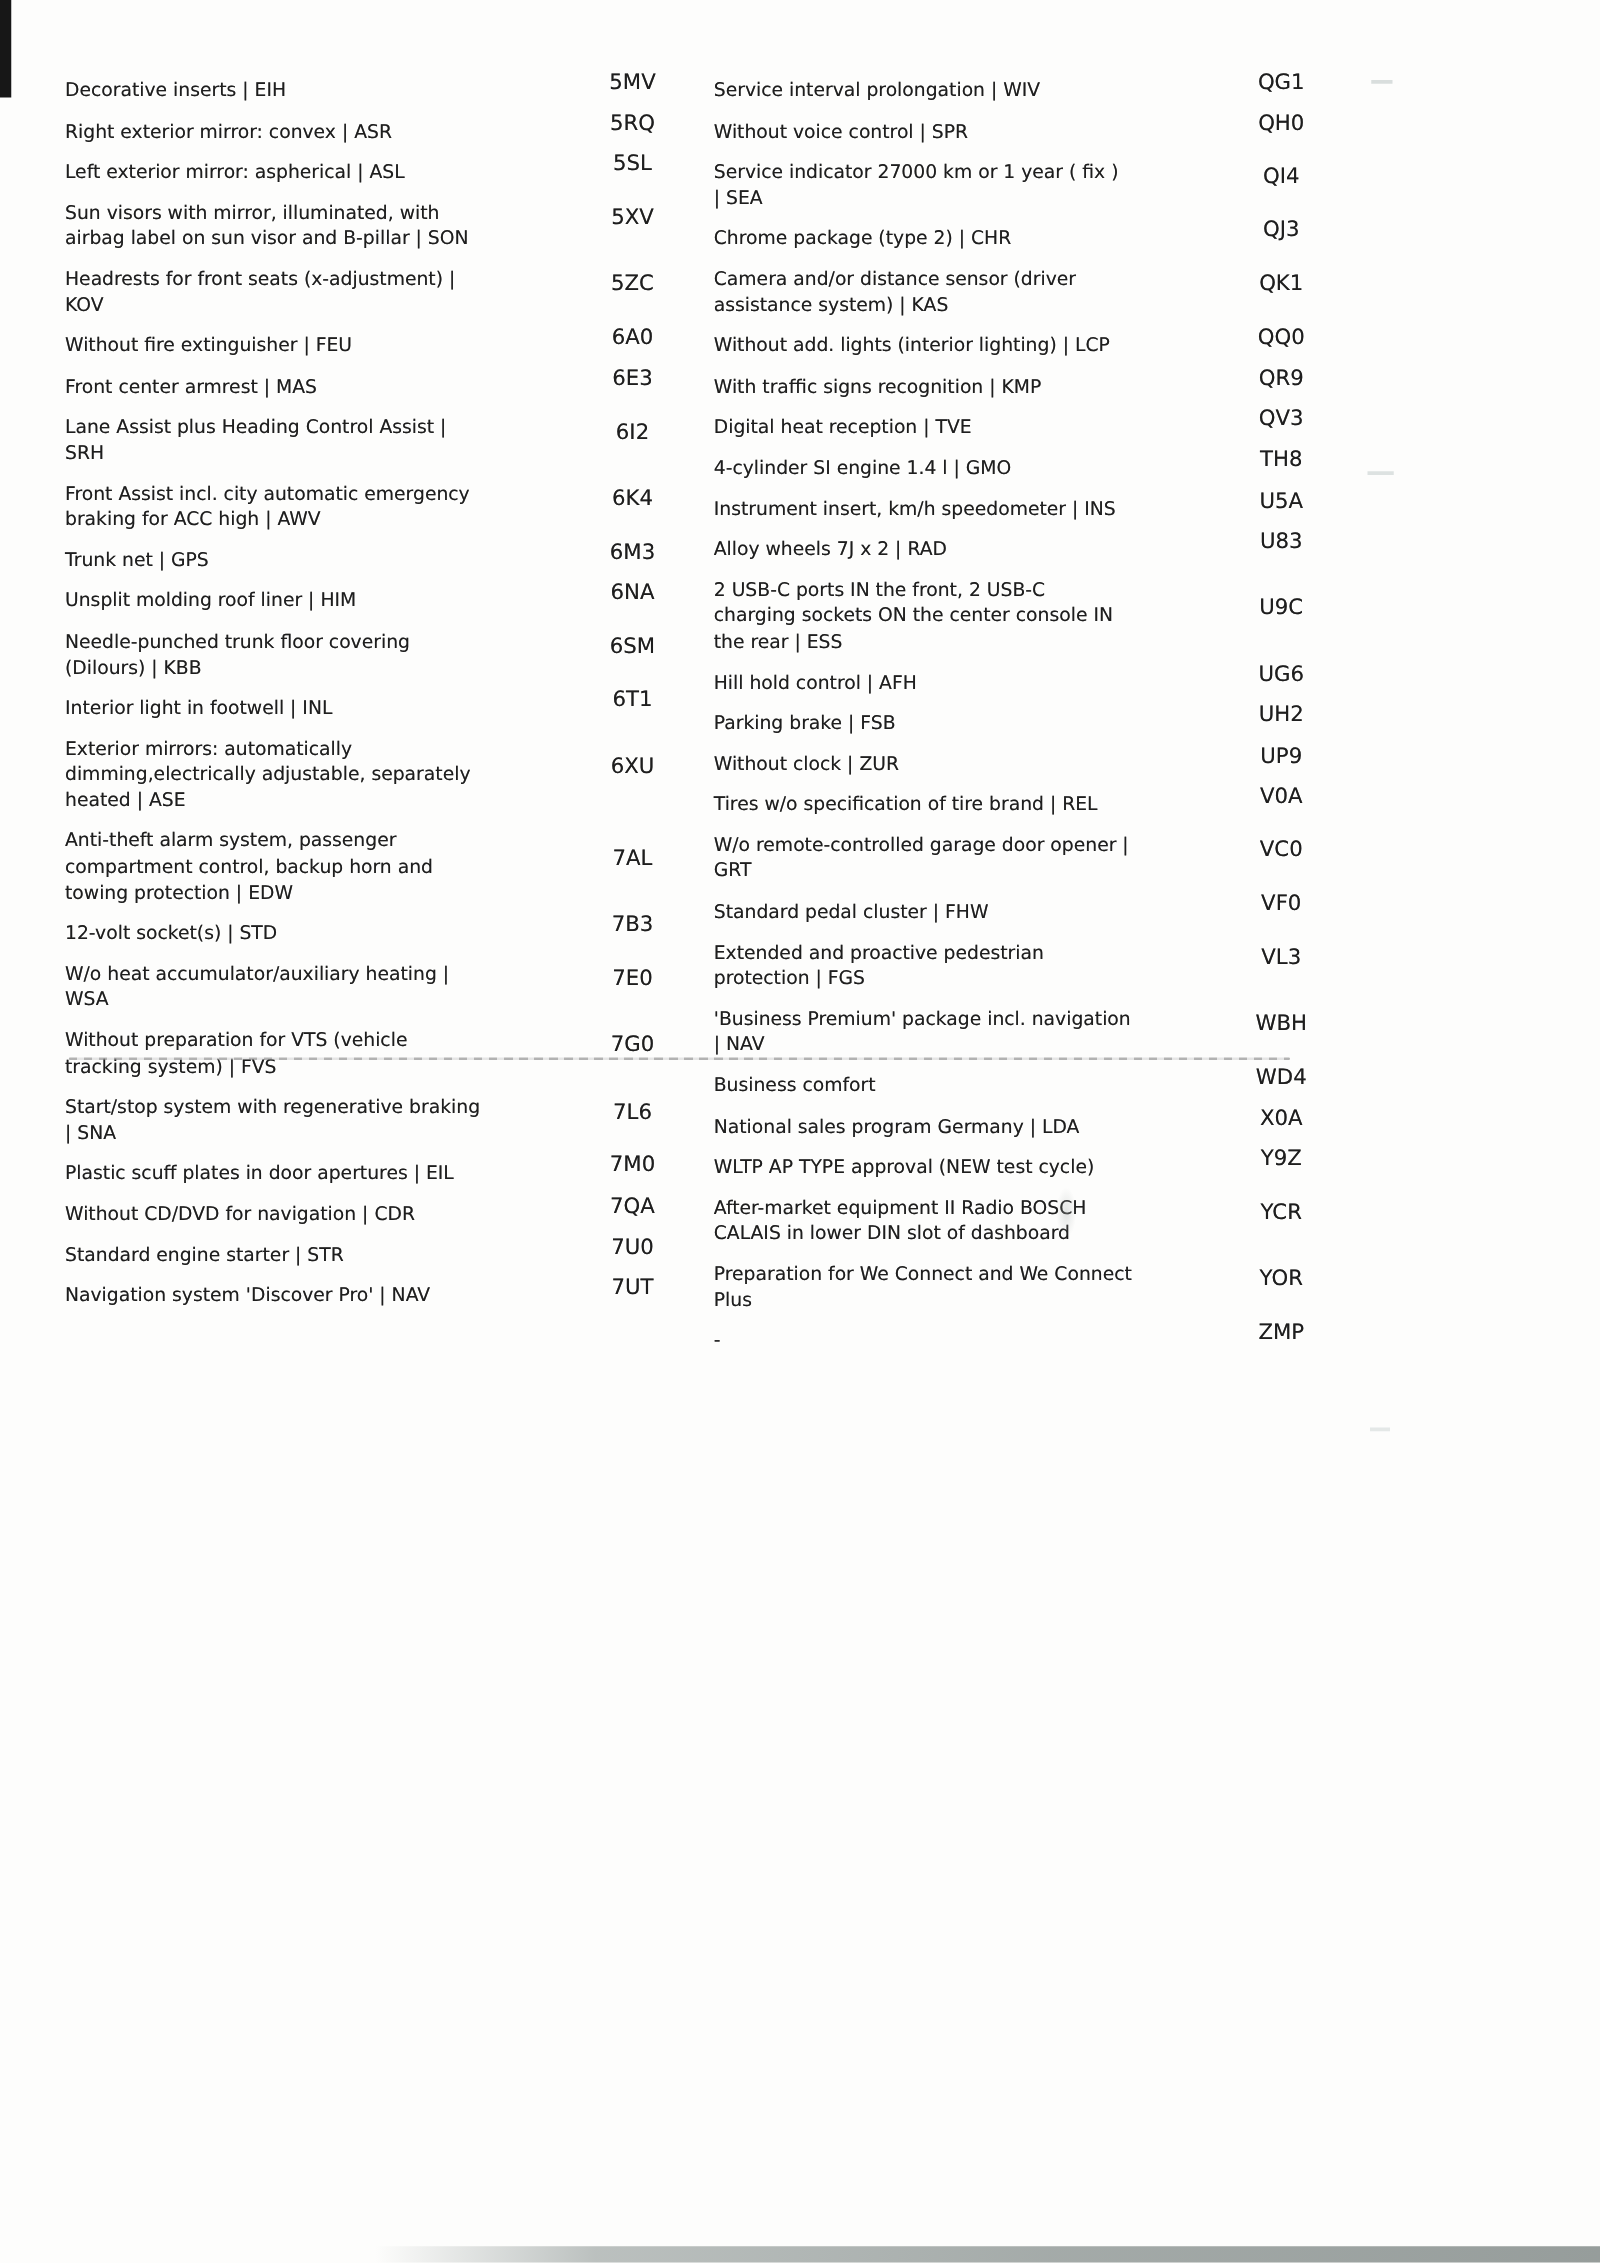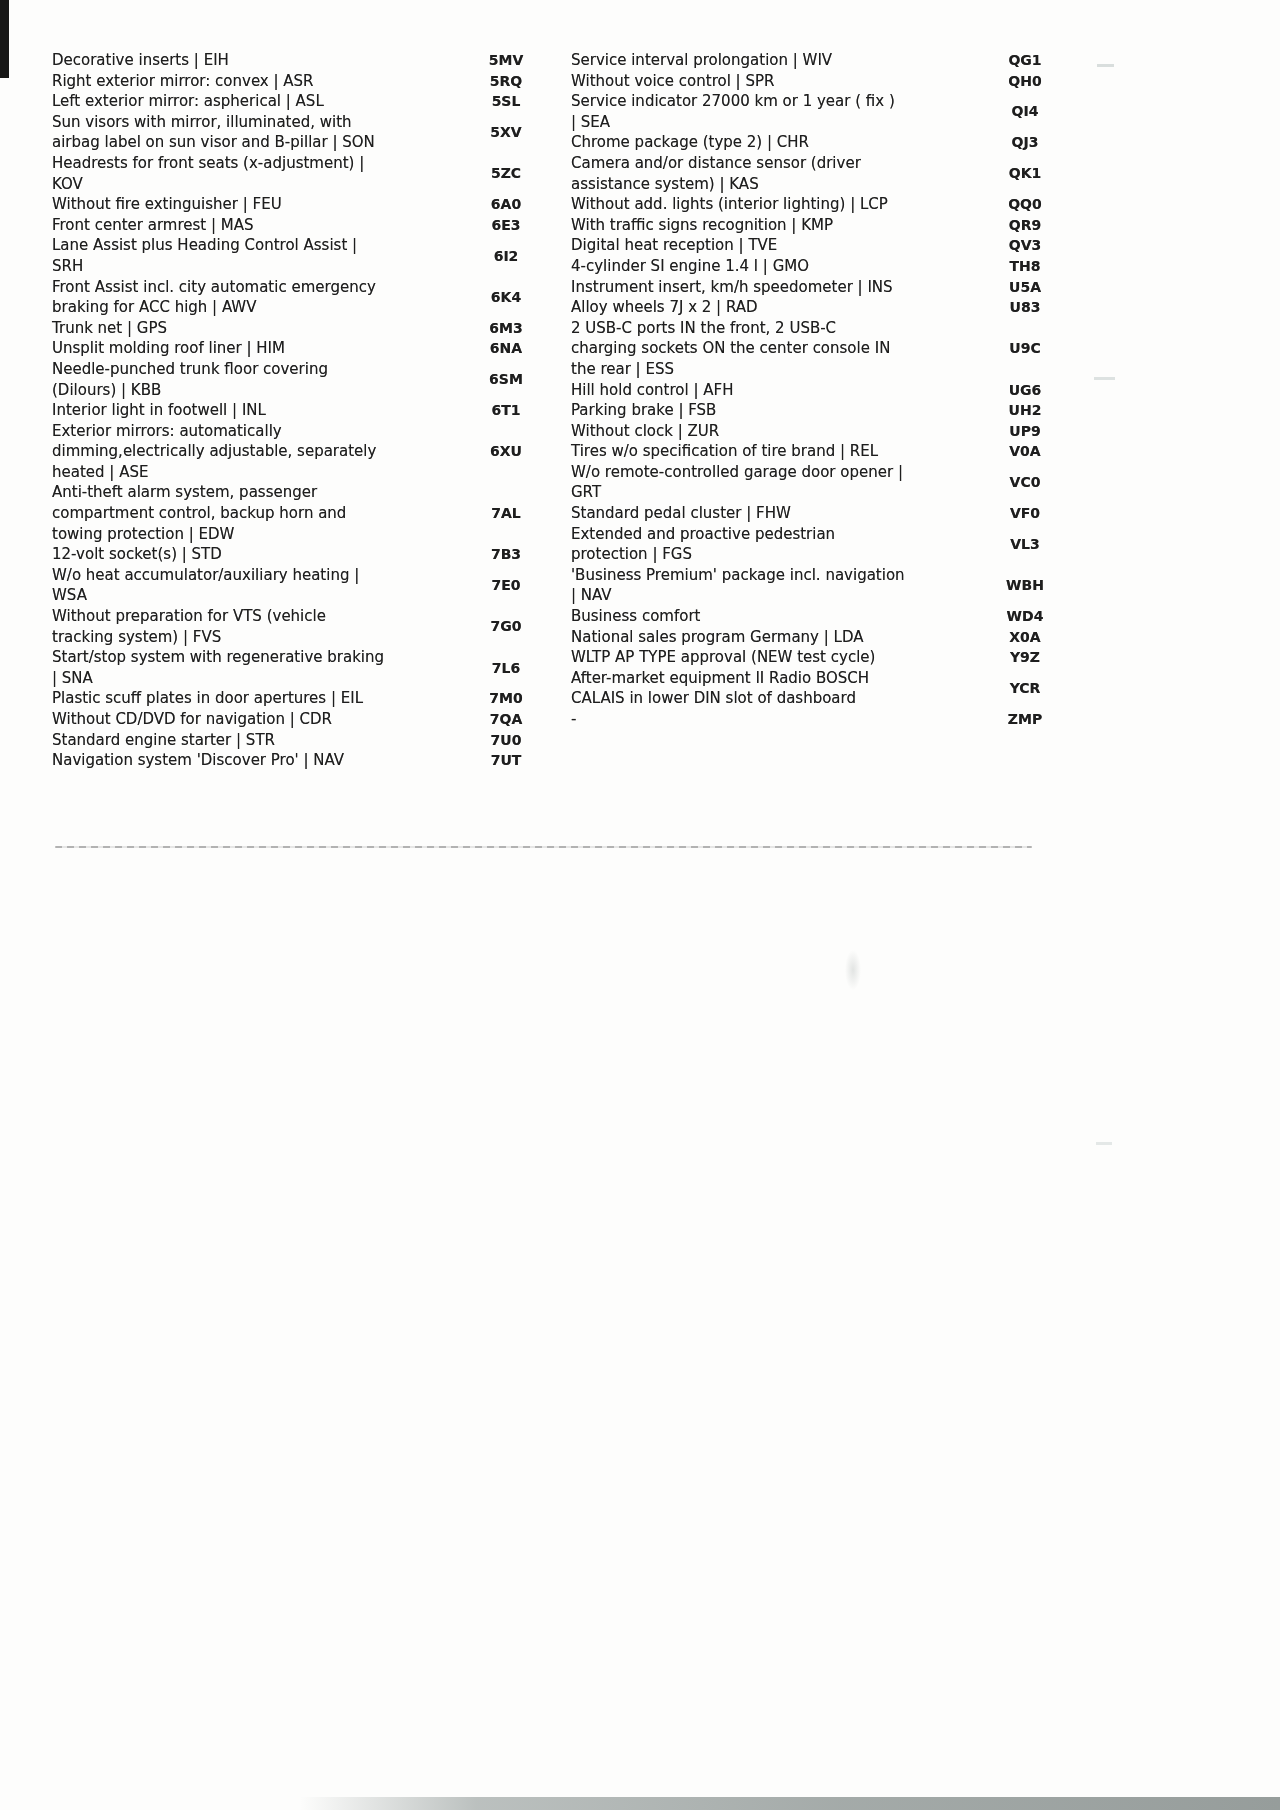--- a/index.html
+++ b/index.html
@@ -30,6 +30,7 @@
     line-height: 20.6px;
     white-space: pre-line;
     text-shadow: 0 0 0.5px rgba(30,30,30,0.55);
+    margin-top: 12px;
   }
   .code {
     width: 64px;

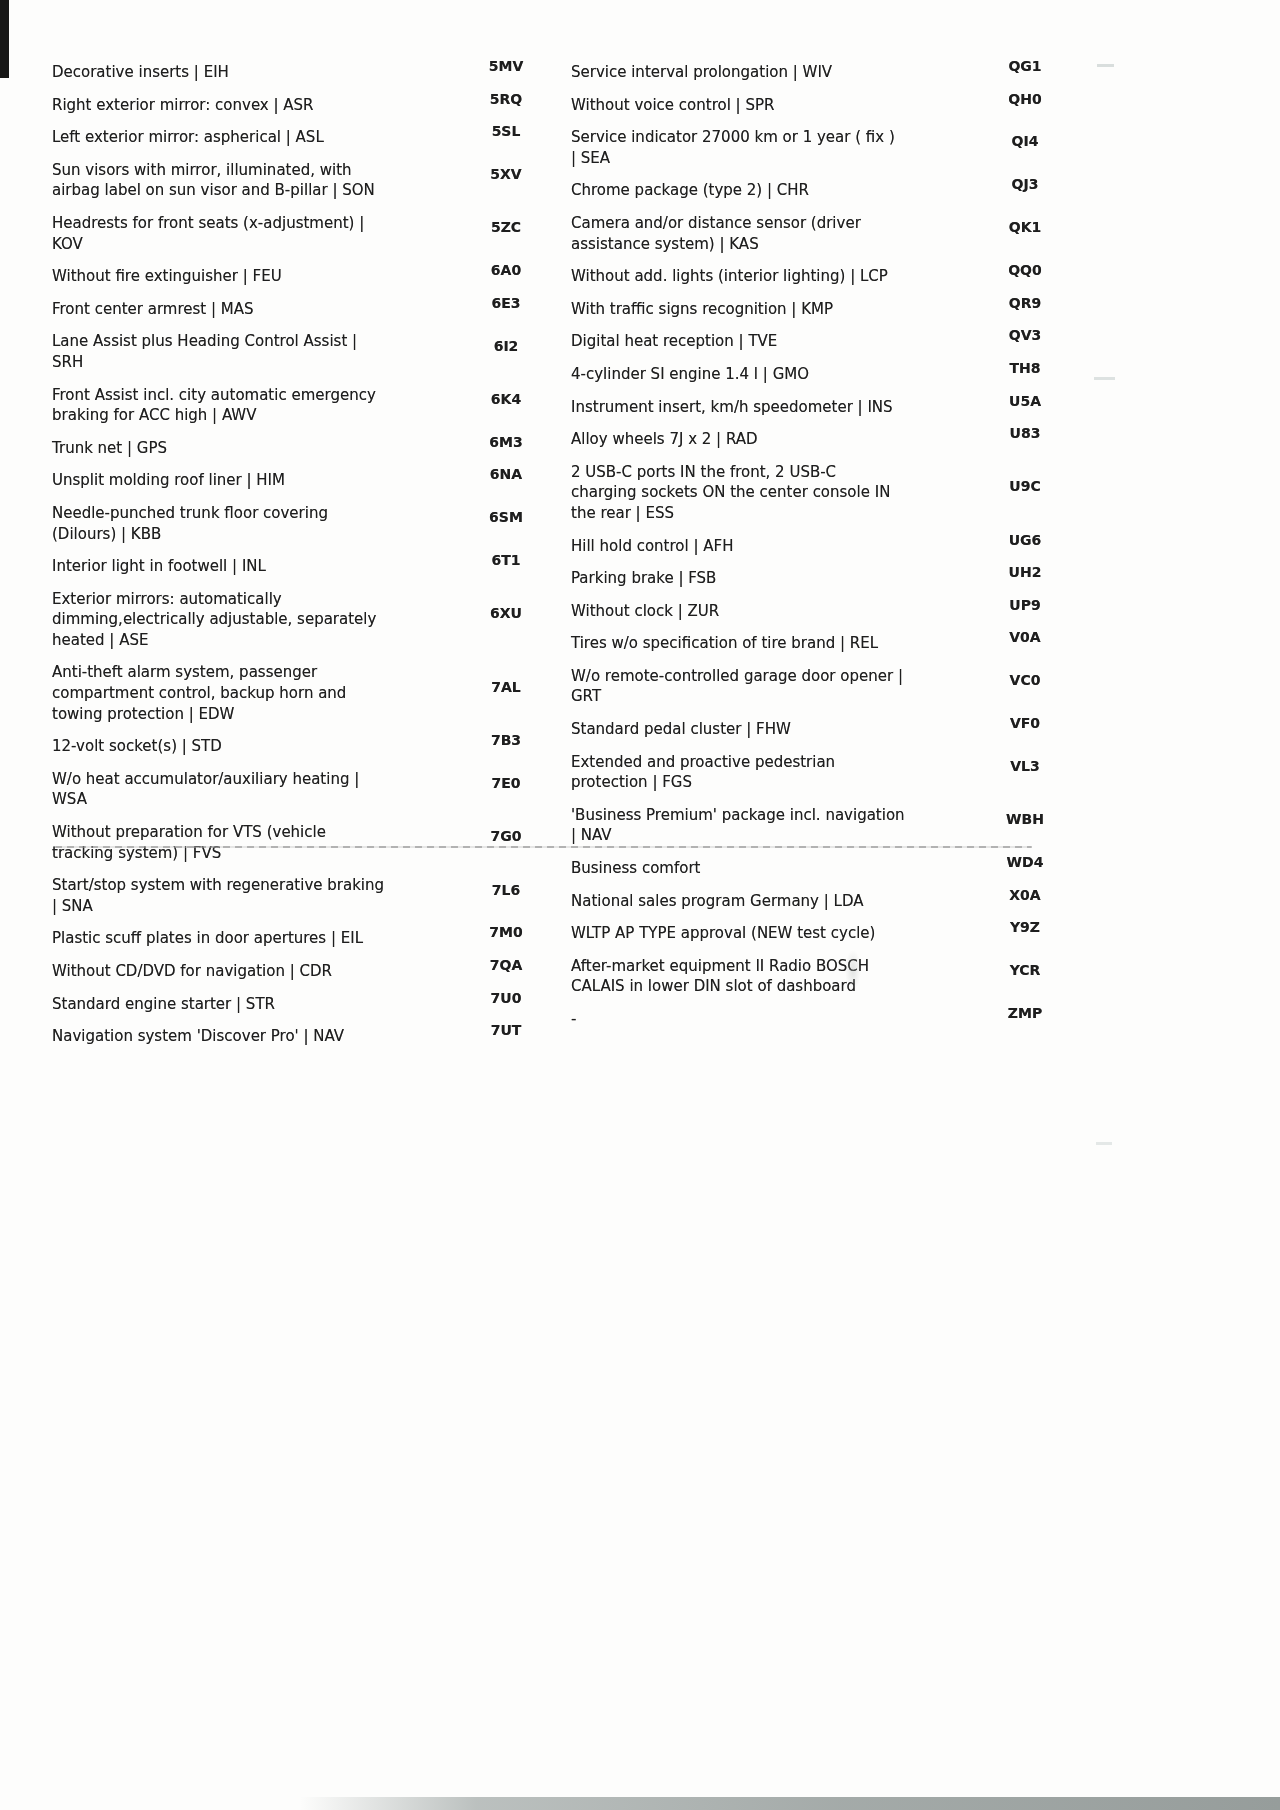--- a/index.html
+++ b/index.html
@@ -37,8 +37,8 @@
     display: flex;
     align-items: center;
     justify-content: center;
-    font-size: 14px;
-    font-weight: bold;
+    font-size: 17px;
+    font-weight: normal;
     line-height: 20.6px;
     text-shadow: 0 0 0.5px rgba(20,20,20,0.6);
   }

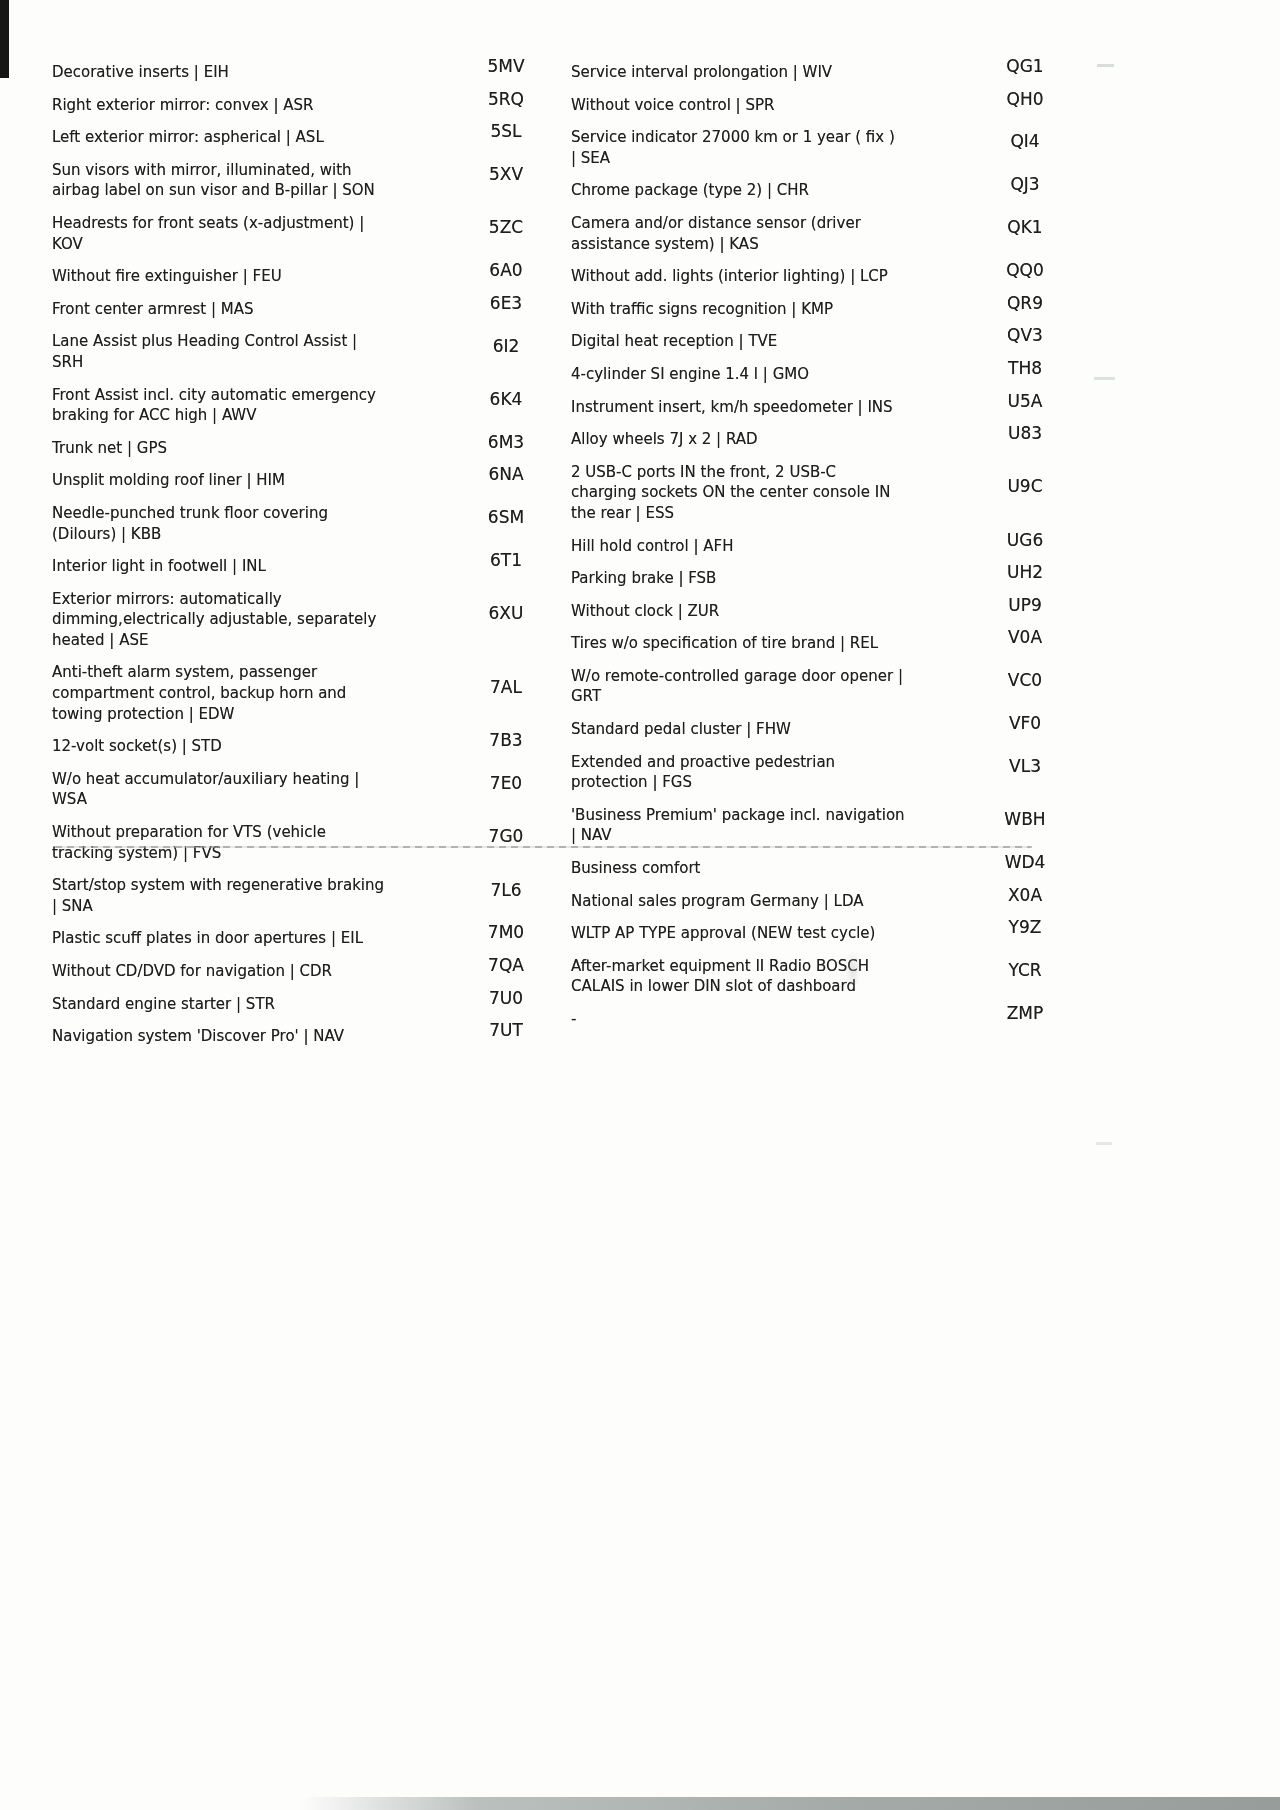--- a/index.html
+++ b/index.html
@@ -344,6 +344,11 @@
         <div class="code">YCR</div>
       </div>
 
+      <div class="row">
+        <div class="desc">Preparation for We Connect and We Connect
+Plus</div>
+        <div class="code">YOR</div>
+      </div>
 
       <div class="row">
         <div class="desc">-</div>

